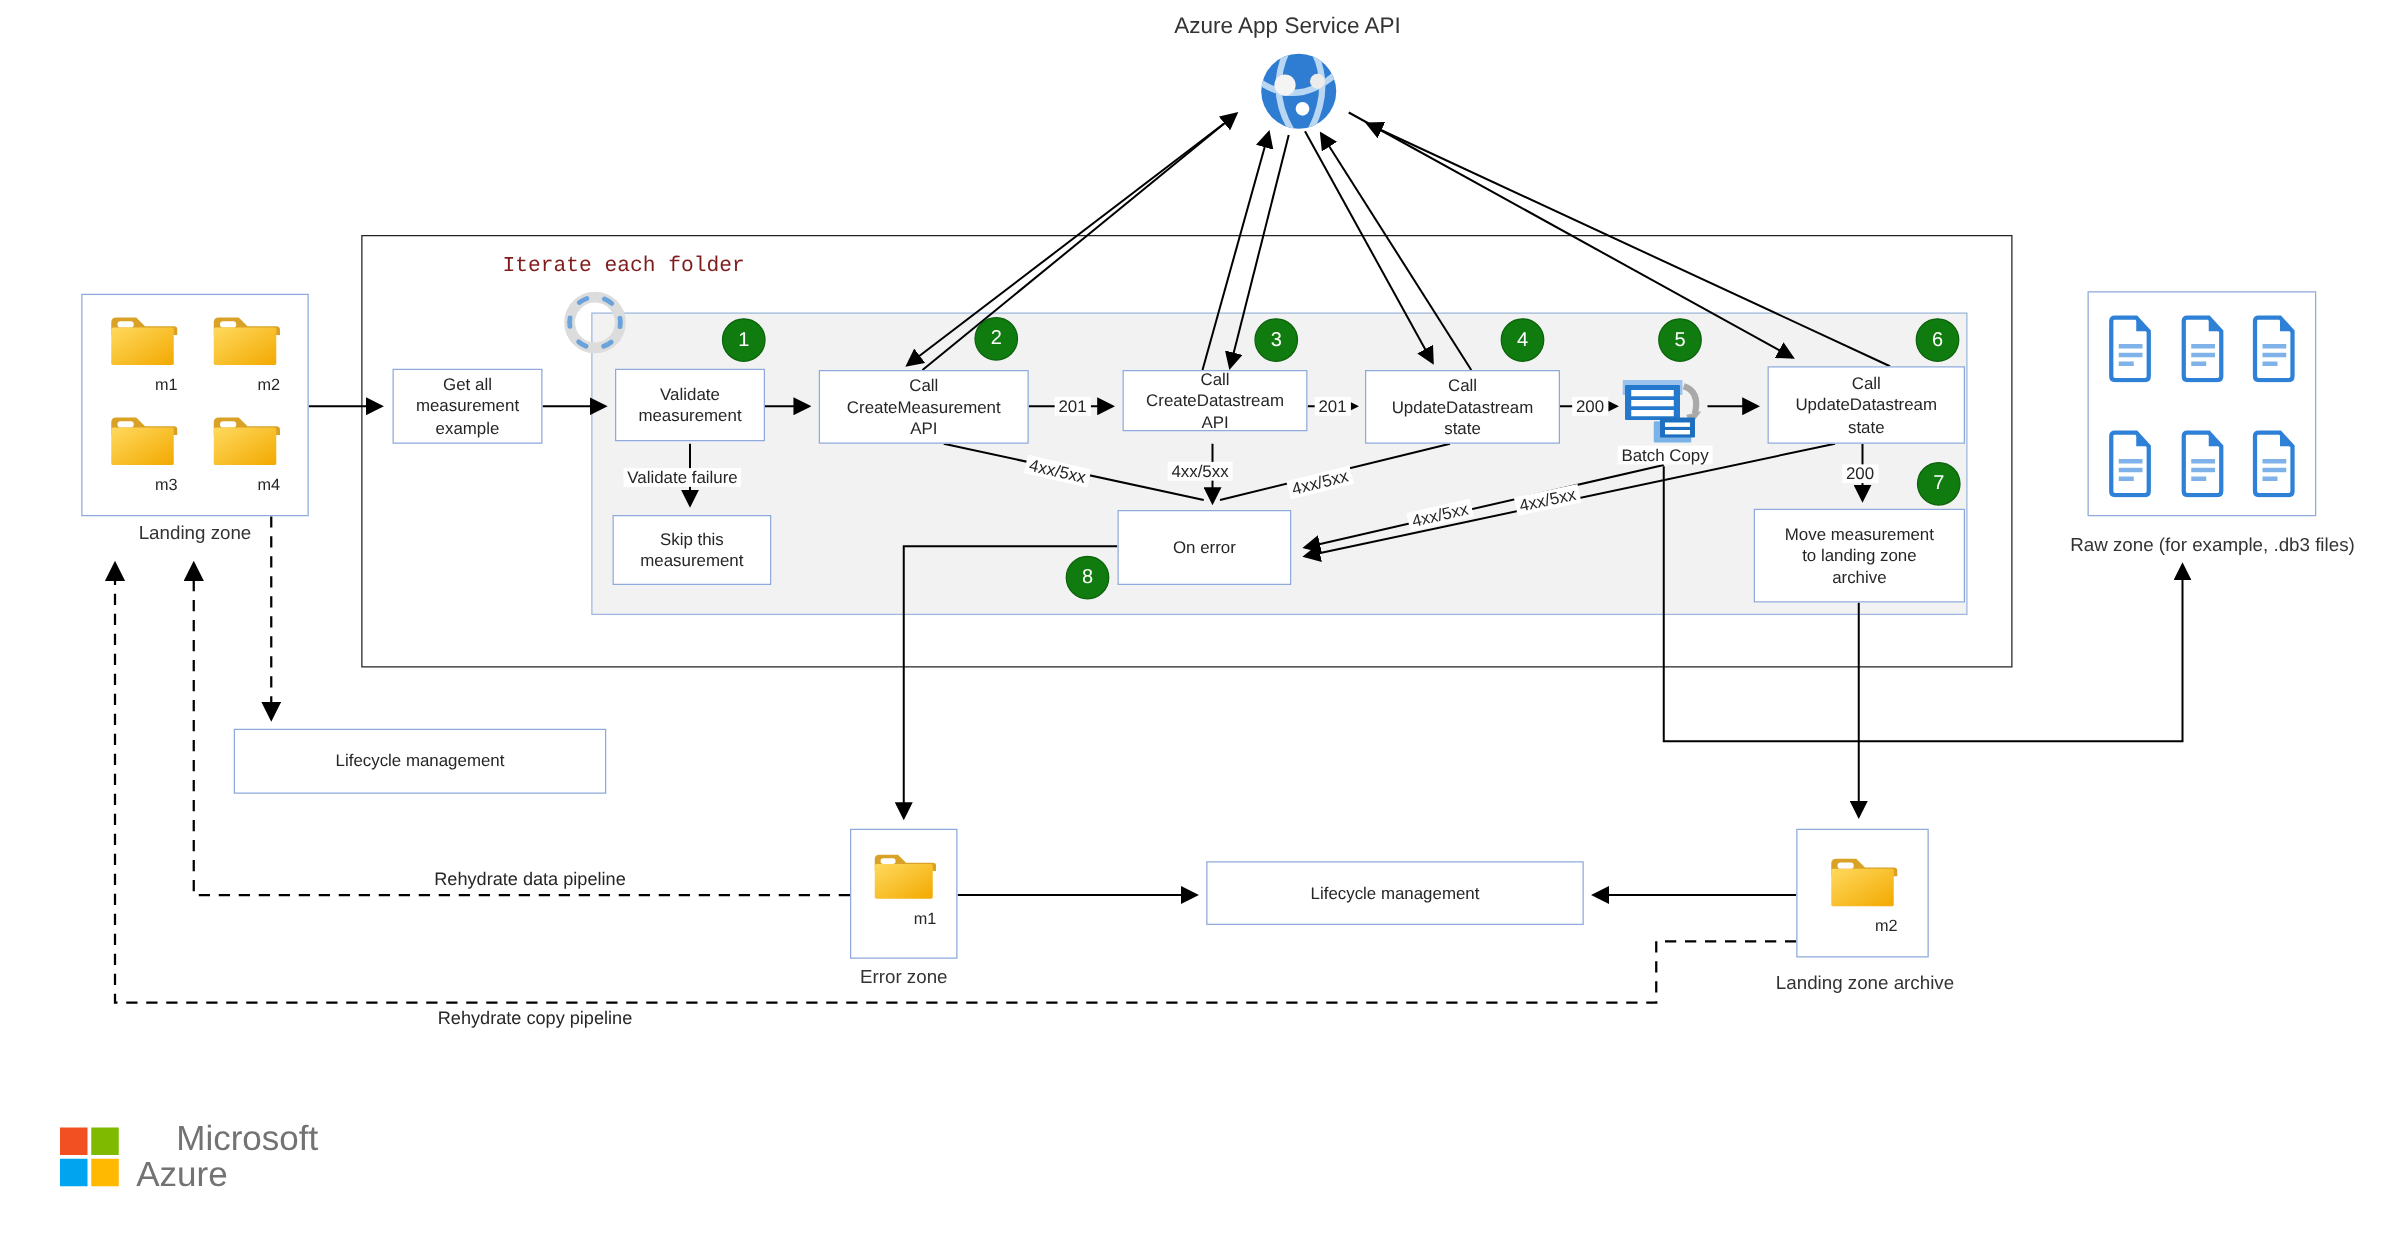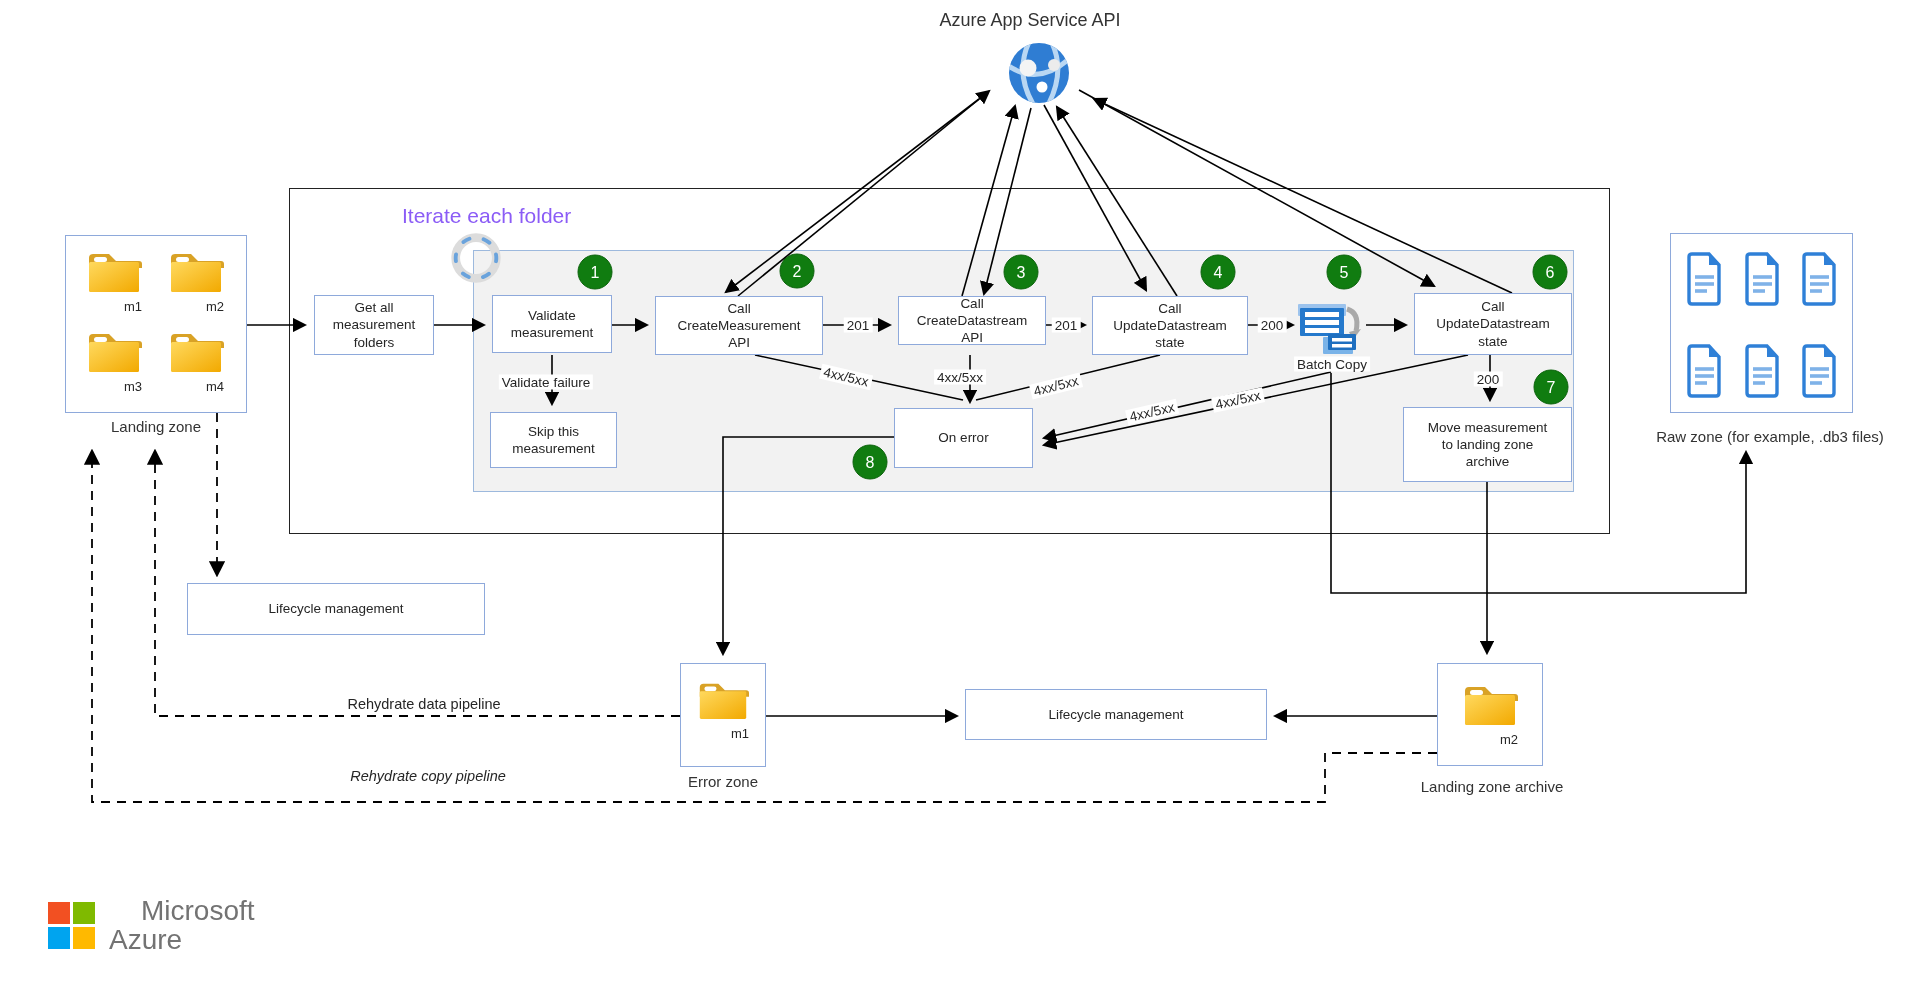--- a/index.html
+++ b/index.html
@@ -14,7 +14,7 @@
   .zone-frame{position:absolute;background:#fff;border:1px solid #8ea9db;z-index:2;box-sizing:border-box;}
   .zone-label{position:absolute;font-size:15px;color:#333;z-index:2;text-align:center;
               transform:translate(-50%,0);white-space:nowrap;}
-  .free-label{position:absolute;font-size:21px;color:#8b5cf6;z-index:2;white-space:nowrap;}
+  .free-label{position:absolute;font-size:17px;color:#7f1d1d;z-index:2;white-space:nowrap;font-family:Liberation Mono, monospace;}
   .lbl{position:absolute;background:#fff;padding:0 3px;font-size:13.5px;z-index:3;
        white-space:nowrap;transform:translate(-50%,-50%);}
   .step{position:absolute;width:33px;height:33px;border-radius:50%;background:#107c10;

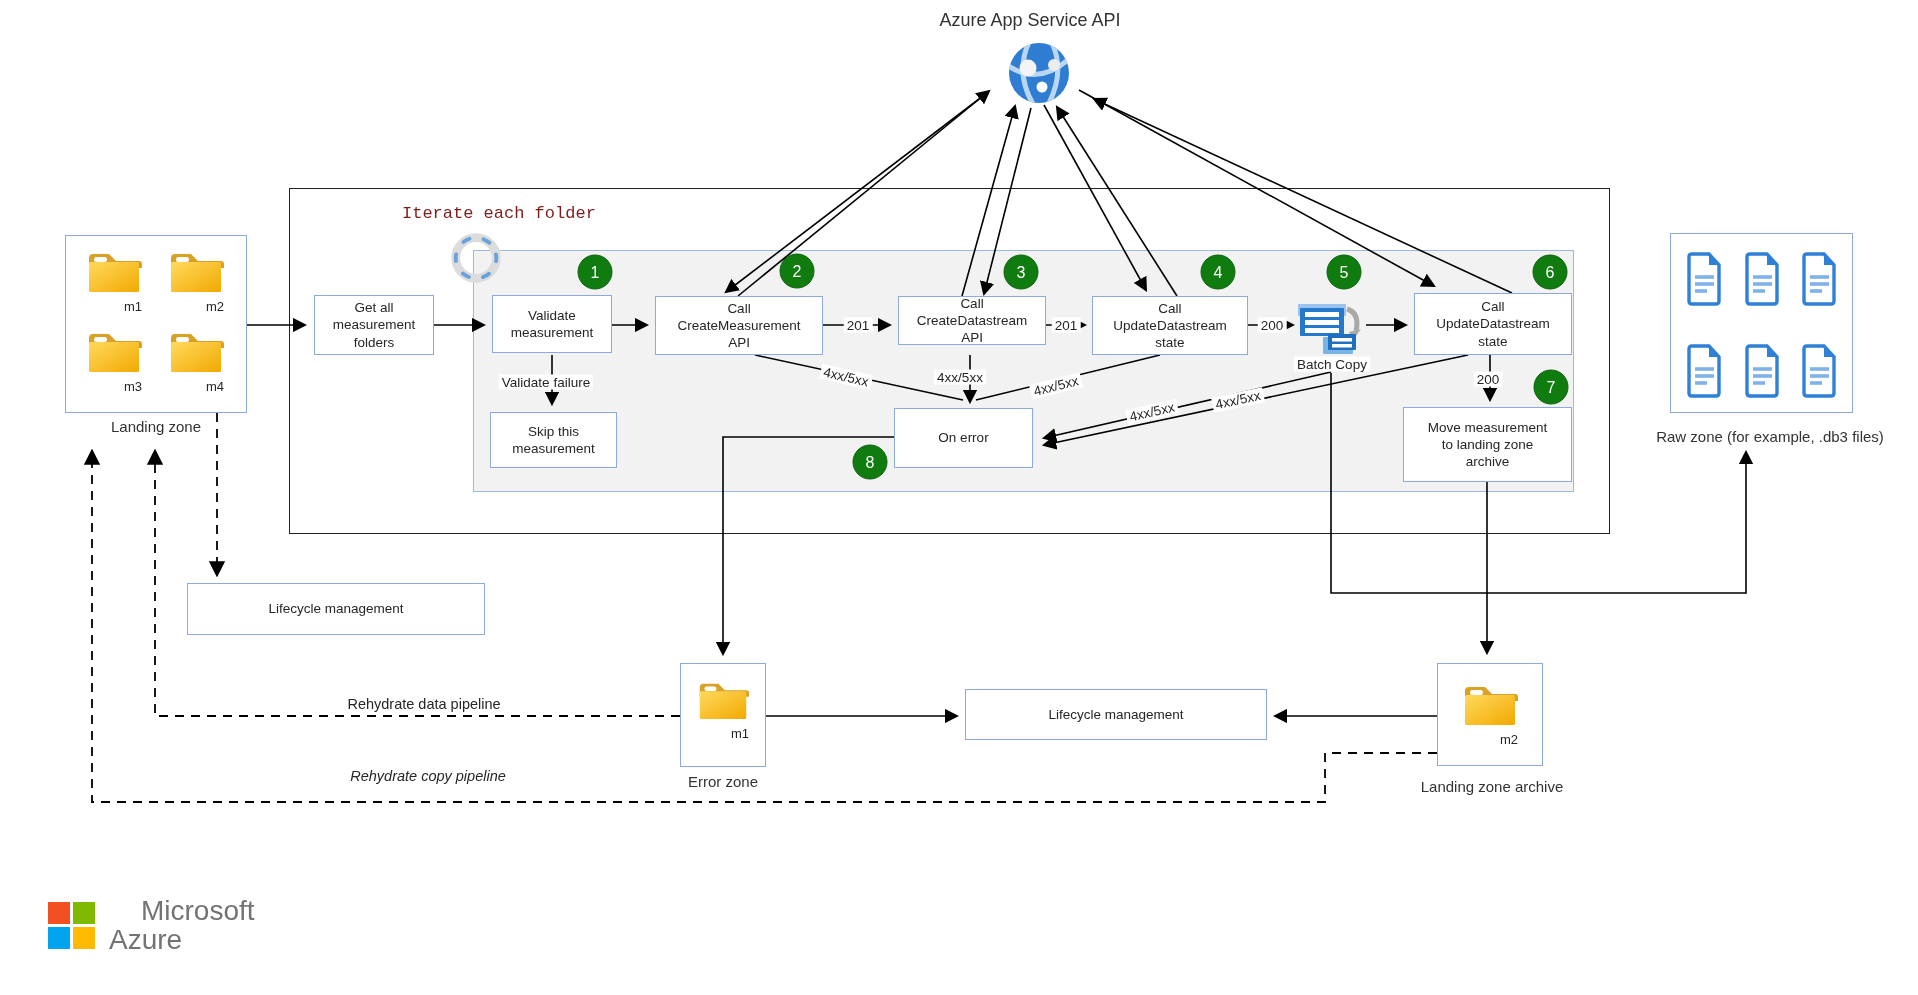--- a/index.html
+++ b/index.html
@@ -144,7 +144,7 @@
       </svg>
   </div>
 
-  <div class="node" style="left:314px;top:295px;width:120px;height:60px;padding:0 14px;">Get all measurement folders</div>
+  <div class="node" style="left:314px;top:295px;width:120px;height:60px;padding:0 14px;">Get all measurement example</div>
   <div class="node" style="left:492px;top:295px;width:120px;height:58px;padding:0 14px;">Validate measurement</div>
   <div class="node" style="left:655px;top:296px;width:168px;height:59px;padding:0 22px;">Call CreateMeasurement API</div>
   <div class="node" style="left:898px;top:296px;width:148px;height:49px;padding:0 18px;">Call CreateDatastream API</div>

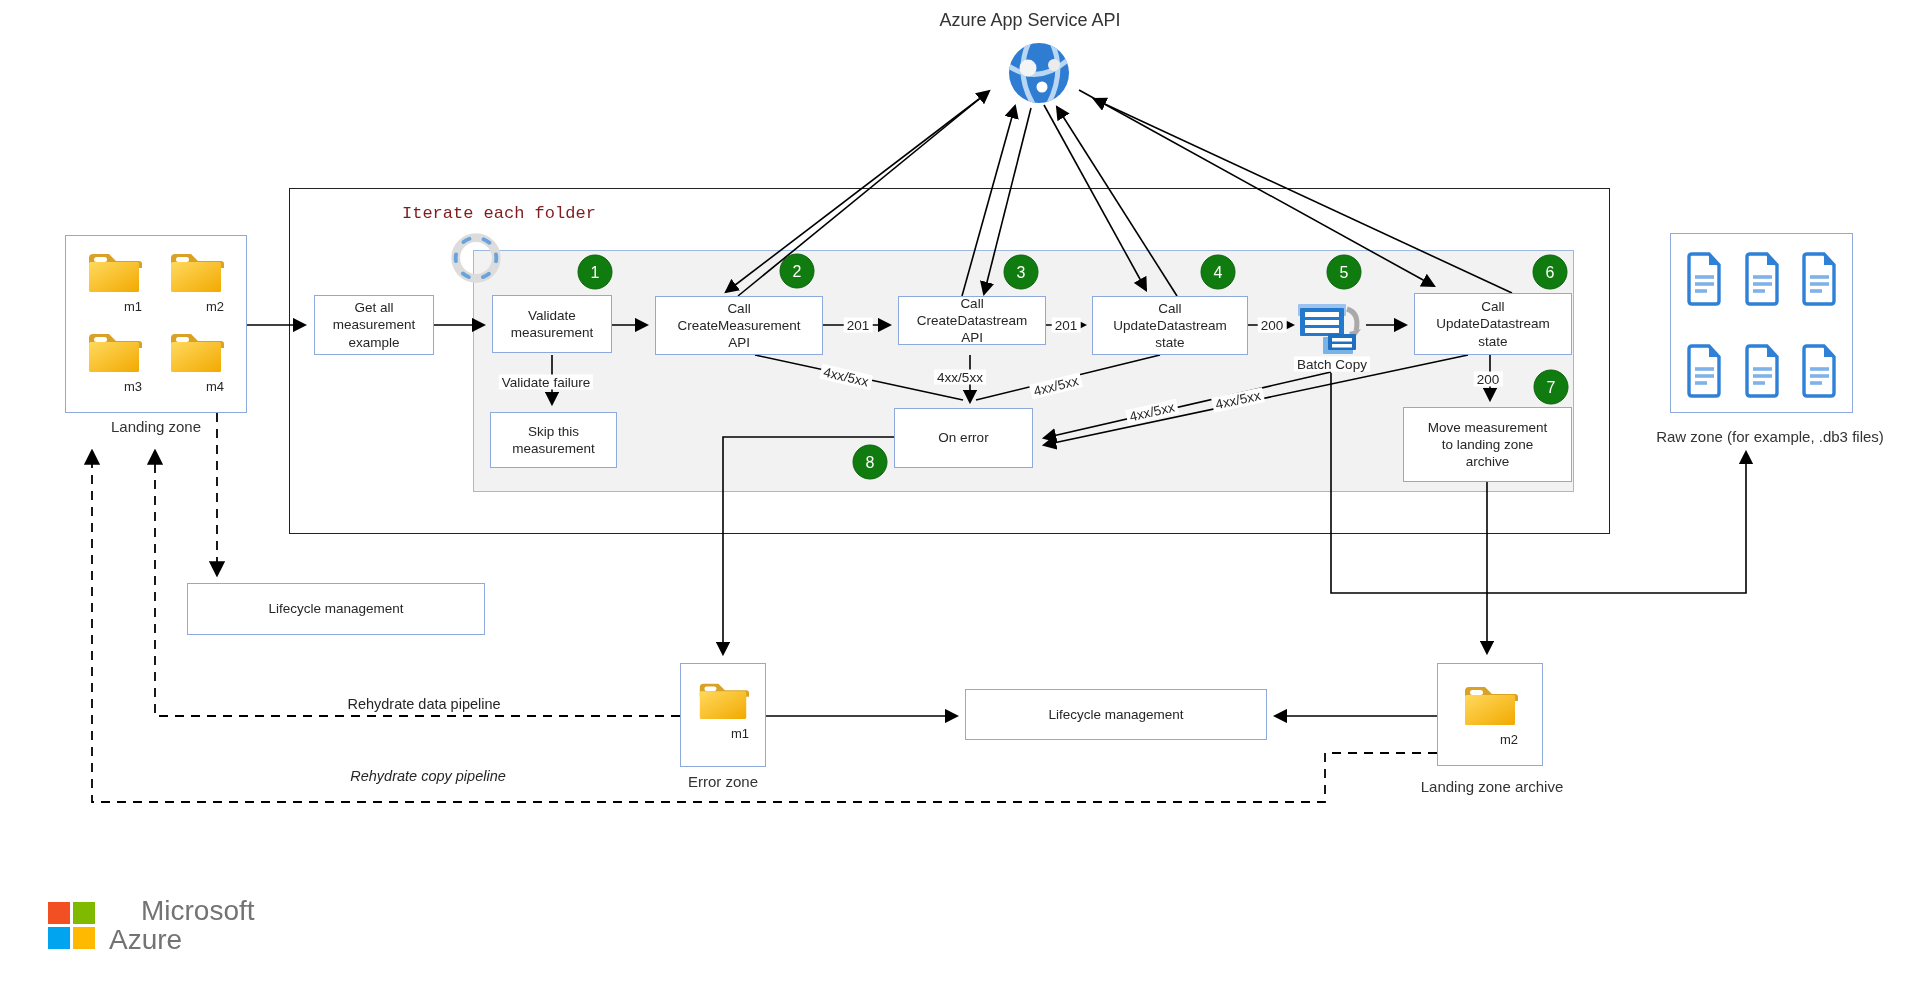--- a/index.html
+++ b/index.html
@@ -183,7 +183,7 @@
   <div class="lbl" style="left:1152px;top:412px;transform:translate(-50%,-50%) rotate(-13deg);">4xx/5xx</div>
   <div class="lbl" style="left:1238px;top:400px;transform:translate(-50%,-50%) rotate(-12deg);">4xx/5xx</div>
   <div class="lbl" style="left:424px;top:704px;font-size:14.5px;">Rehydrate data pipeline</div>
-  <div class="lbl" style="left:428px;top:776px;font-size:14.5px;font-style:italic;">Rehydrate copy pipeline</div>
+  <div class="lbl" style="left:428px;top:815px;font-size:14.5px;">Rehydrate copy pipeline</div>
 
   <div class="zone-frame" style="left:65px;top:235px;width:182px;height:178px;"></div>
   <div class="folder-fig" style="left:84px;top:248px;width:58px;">

